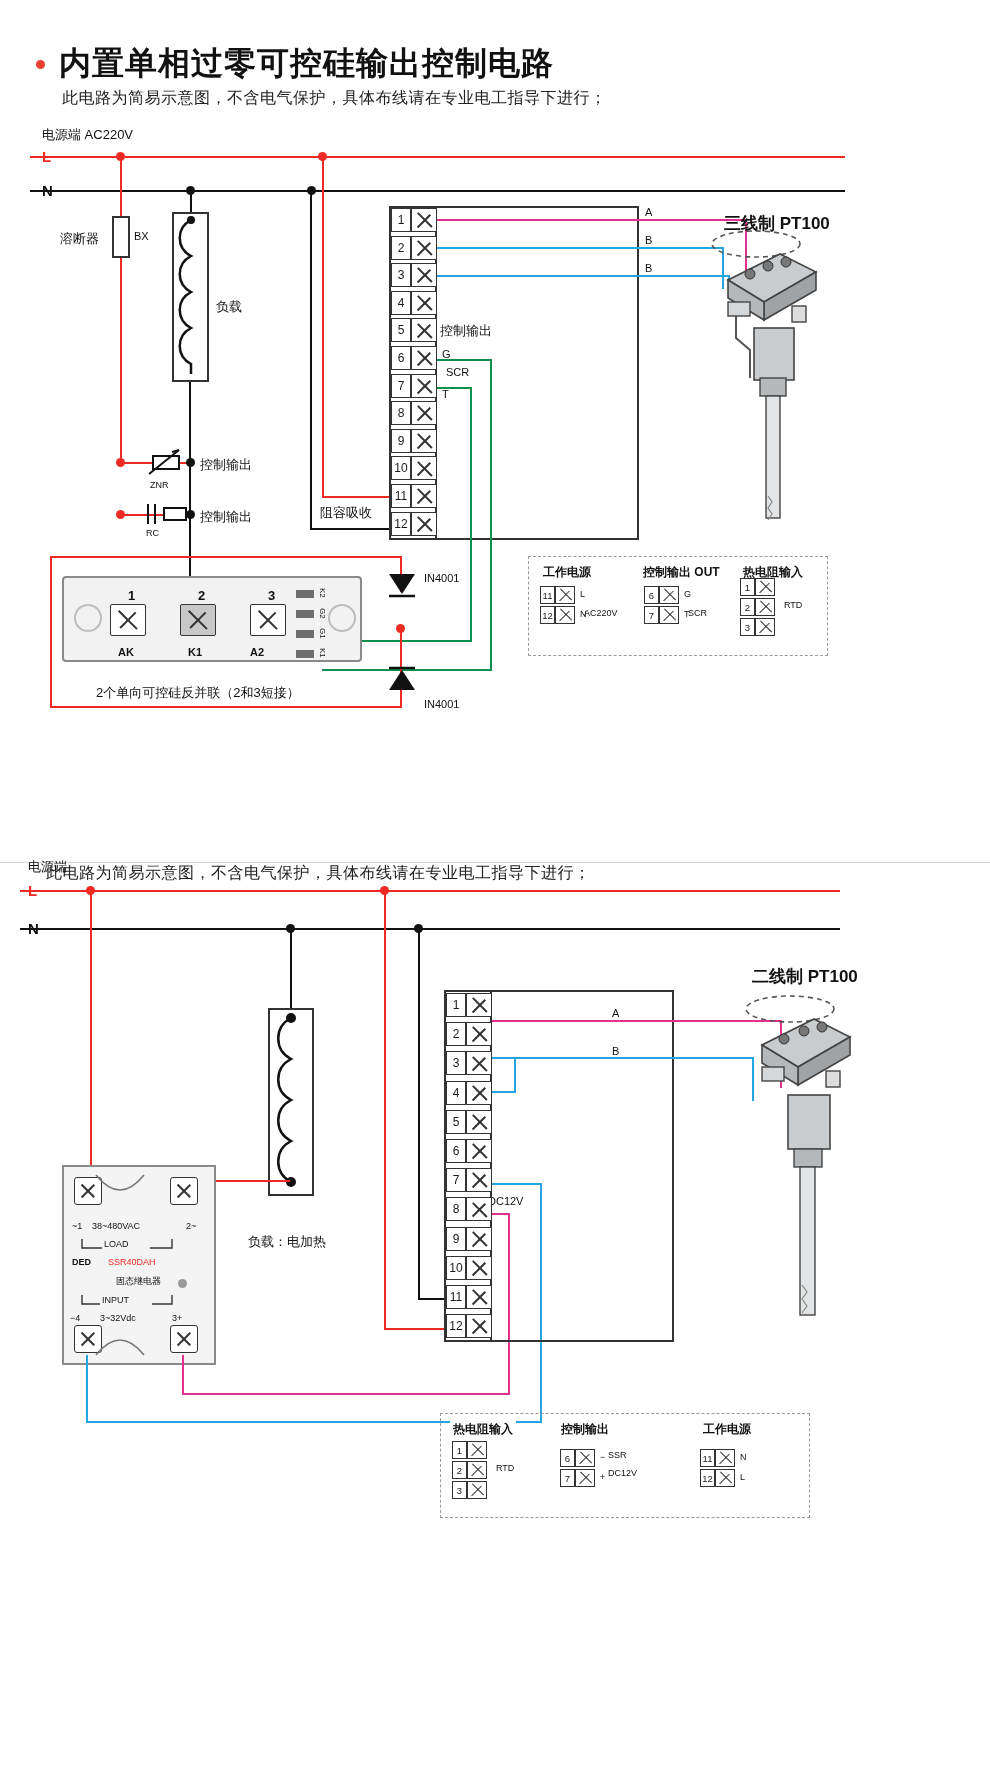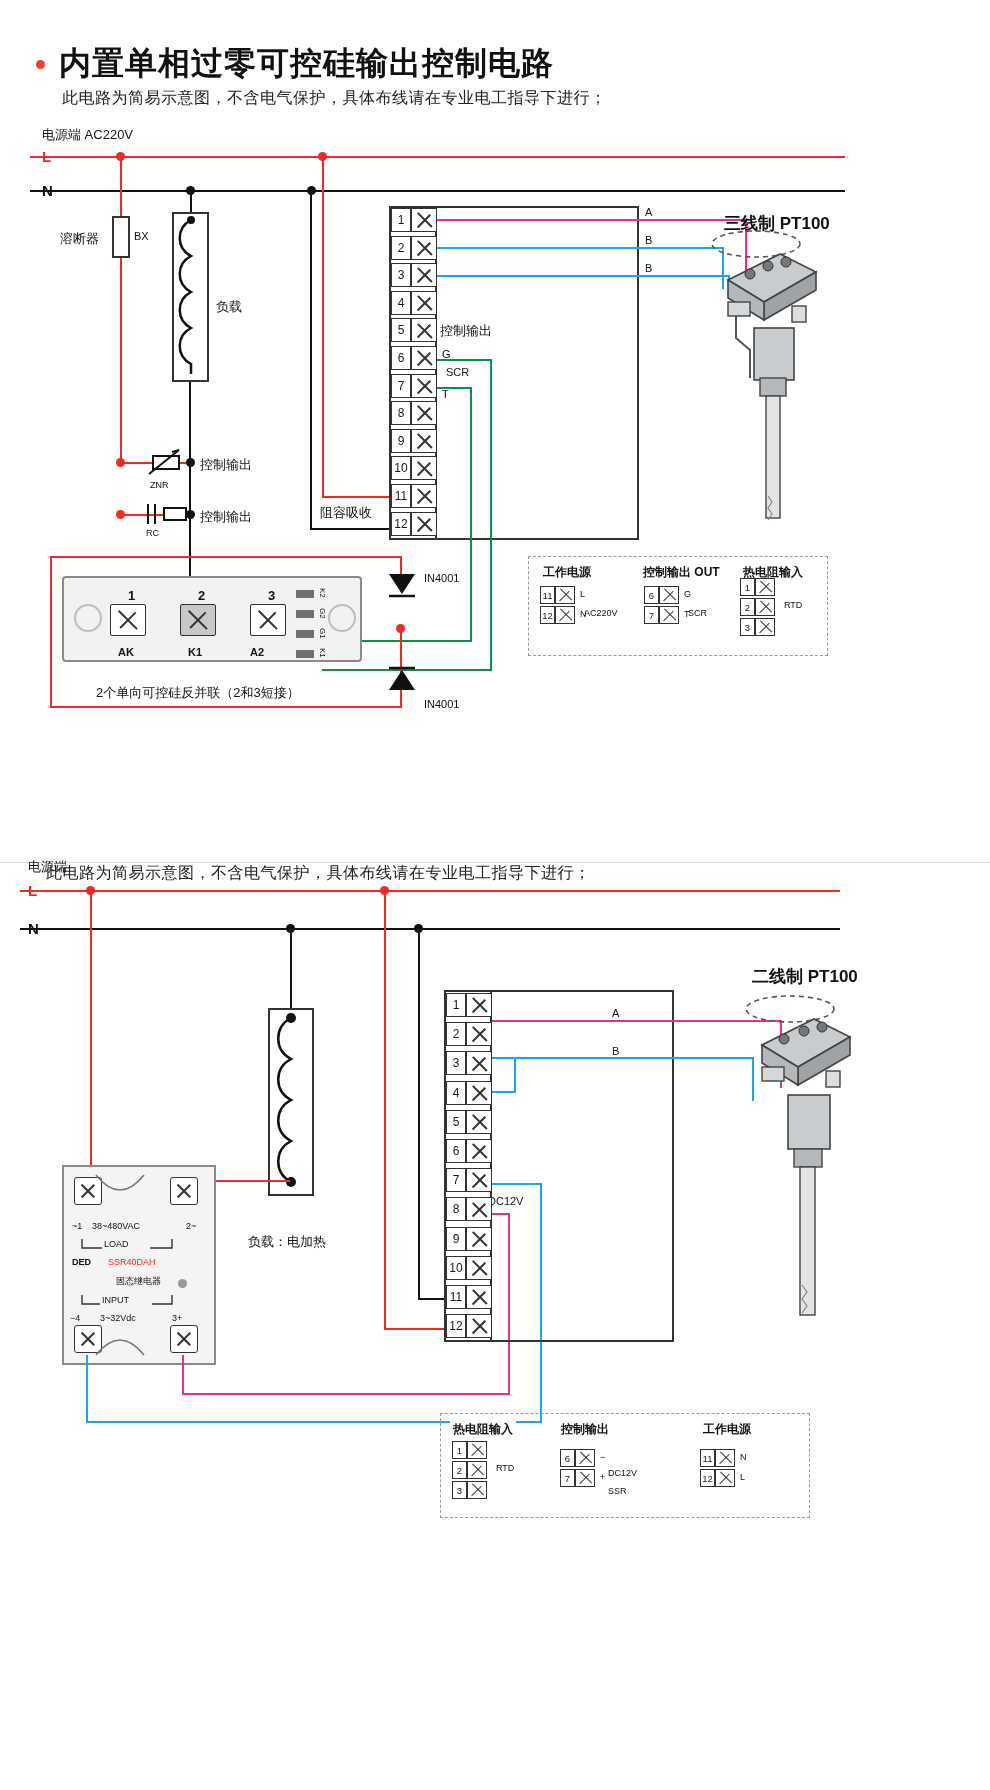--- a/index.html
+++ b/index.html
@@ -563,7 +563,7 @@
         <div class="mscrew"></div>
       </div>
       <div class="lbl xs" style="left: 600px; top: 607px;">+</div>
-      <div class="lbl xs" style="left: 608px; top: 585px; margin-top: 36px;">SSR</div>
+      <div class="lbl xs" style="left: 608px; top: 585px;">SSR</div>
       <div class="lbl xs" style="left: 608px; top: 603px;">DC12V</div>
       <div class="lbl b" style="left: 700px; top: 556px; background: rgb(255, 255, 255); padding: 0px 3px; font-size: 12px;">工作电源</div>
       <div class="minirow" style="left: 700px; top: 584px;">

